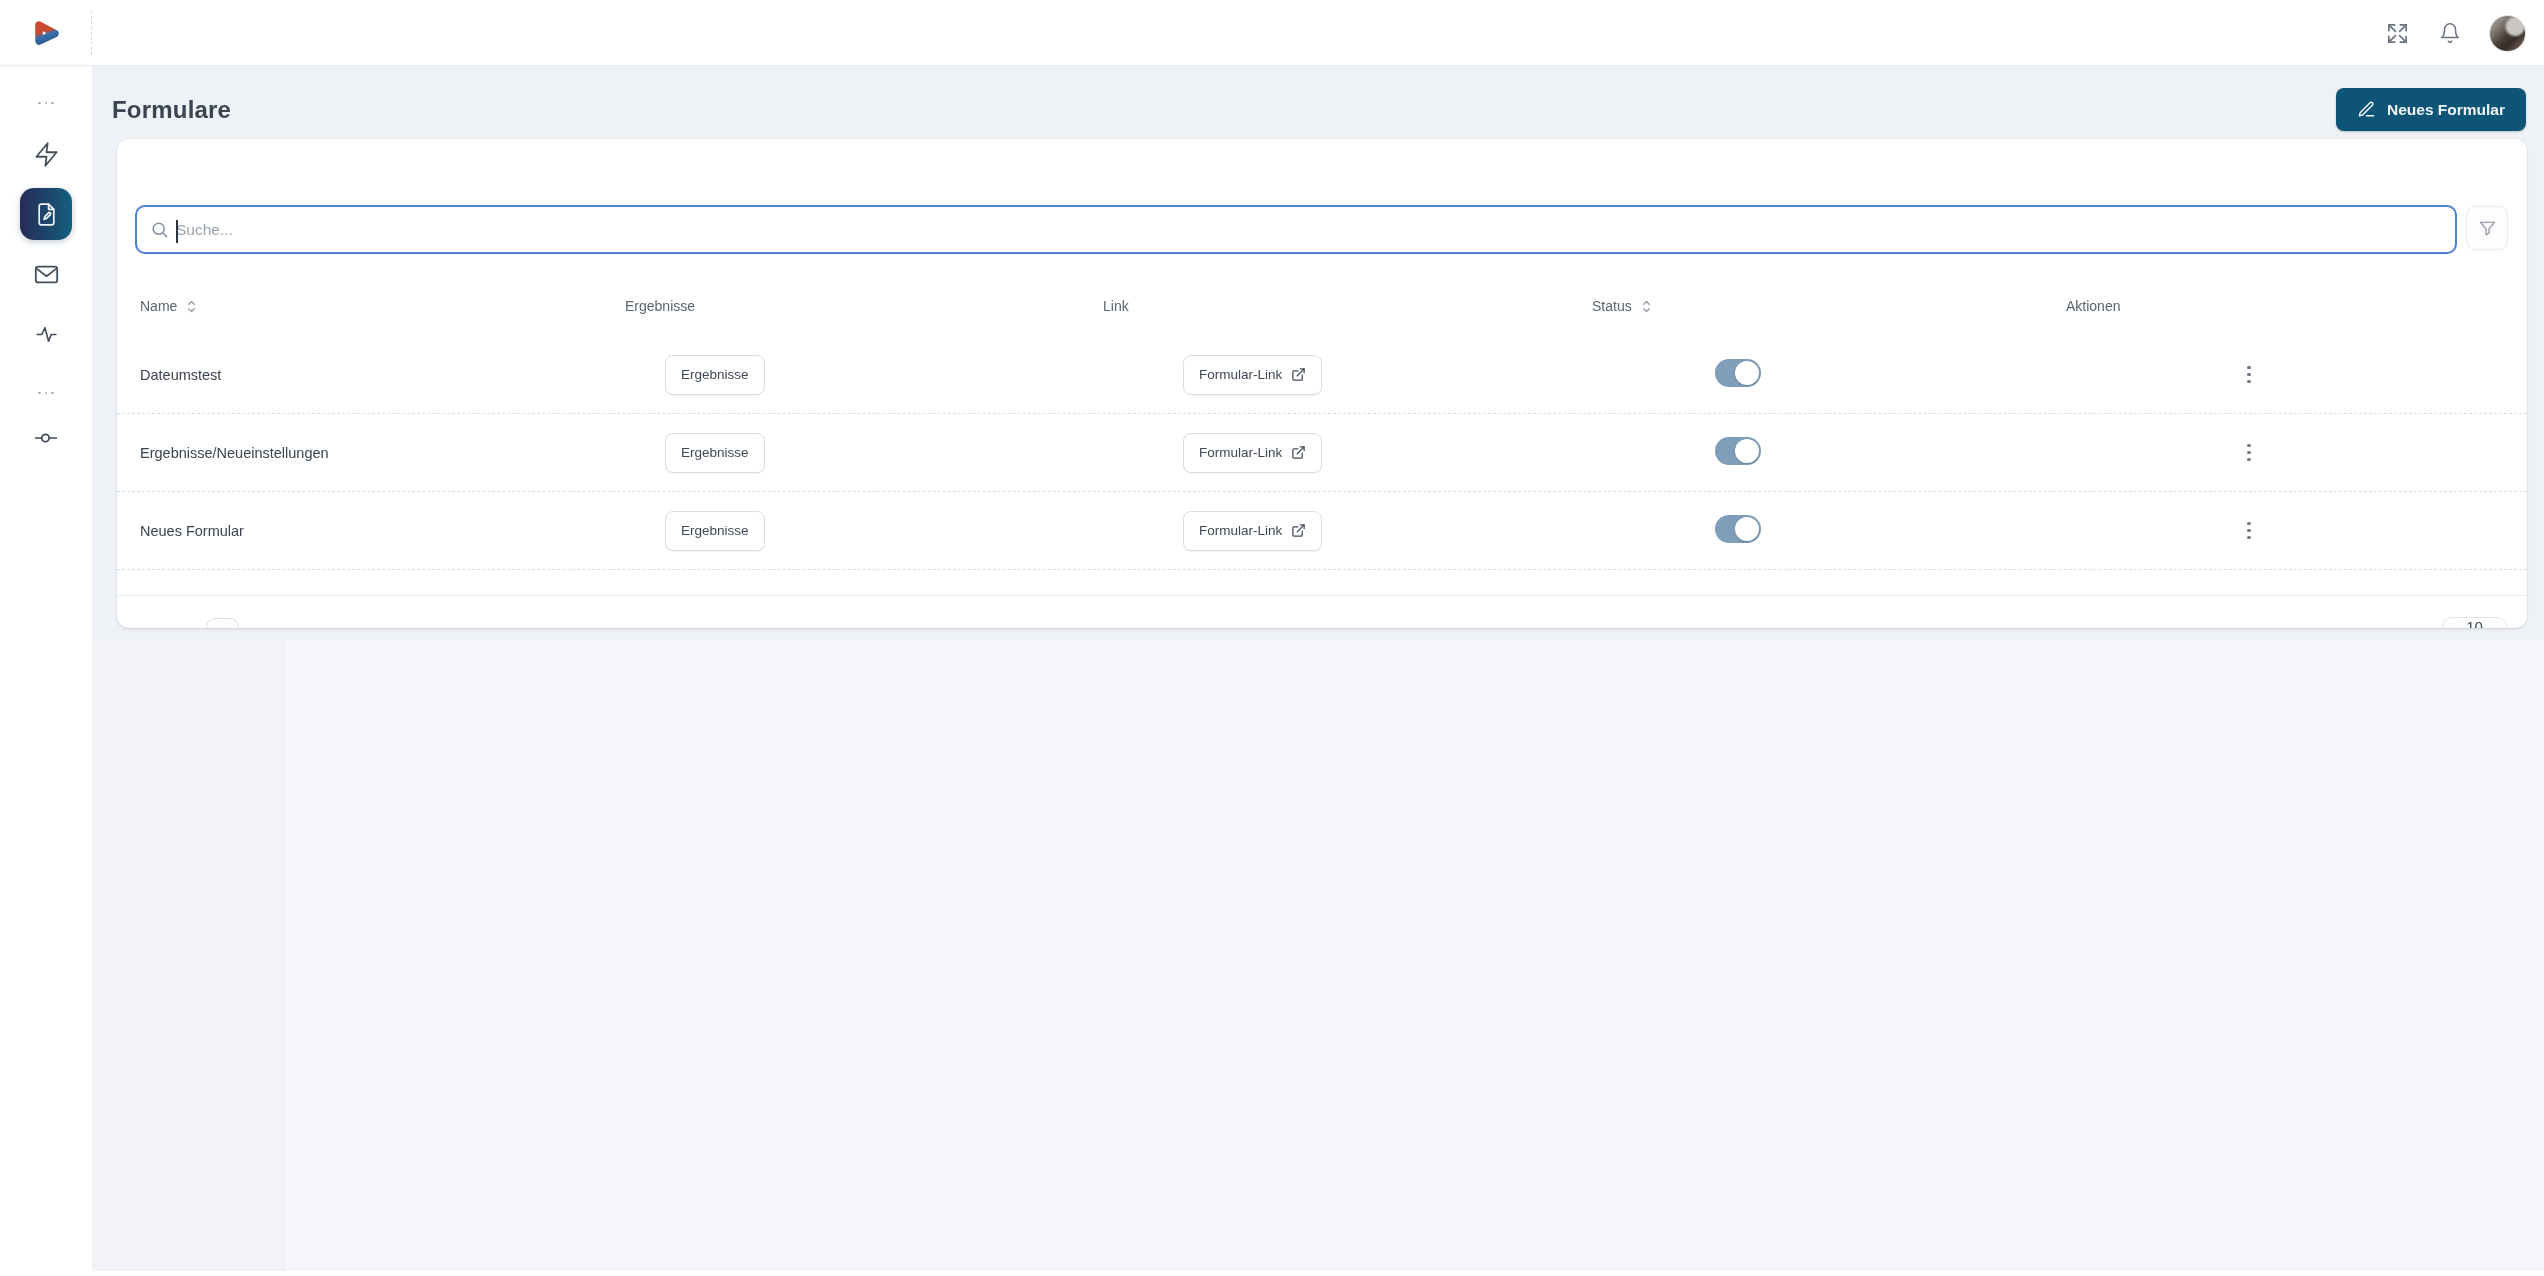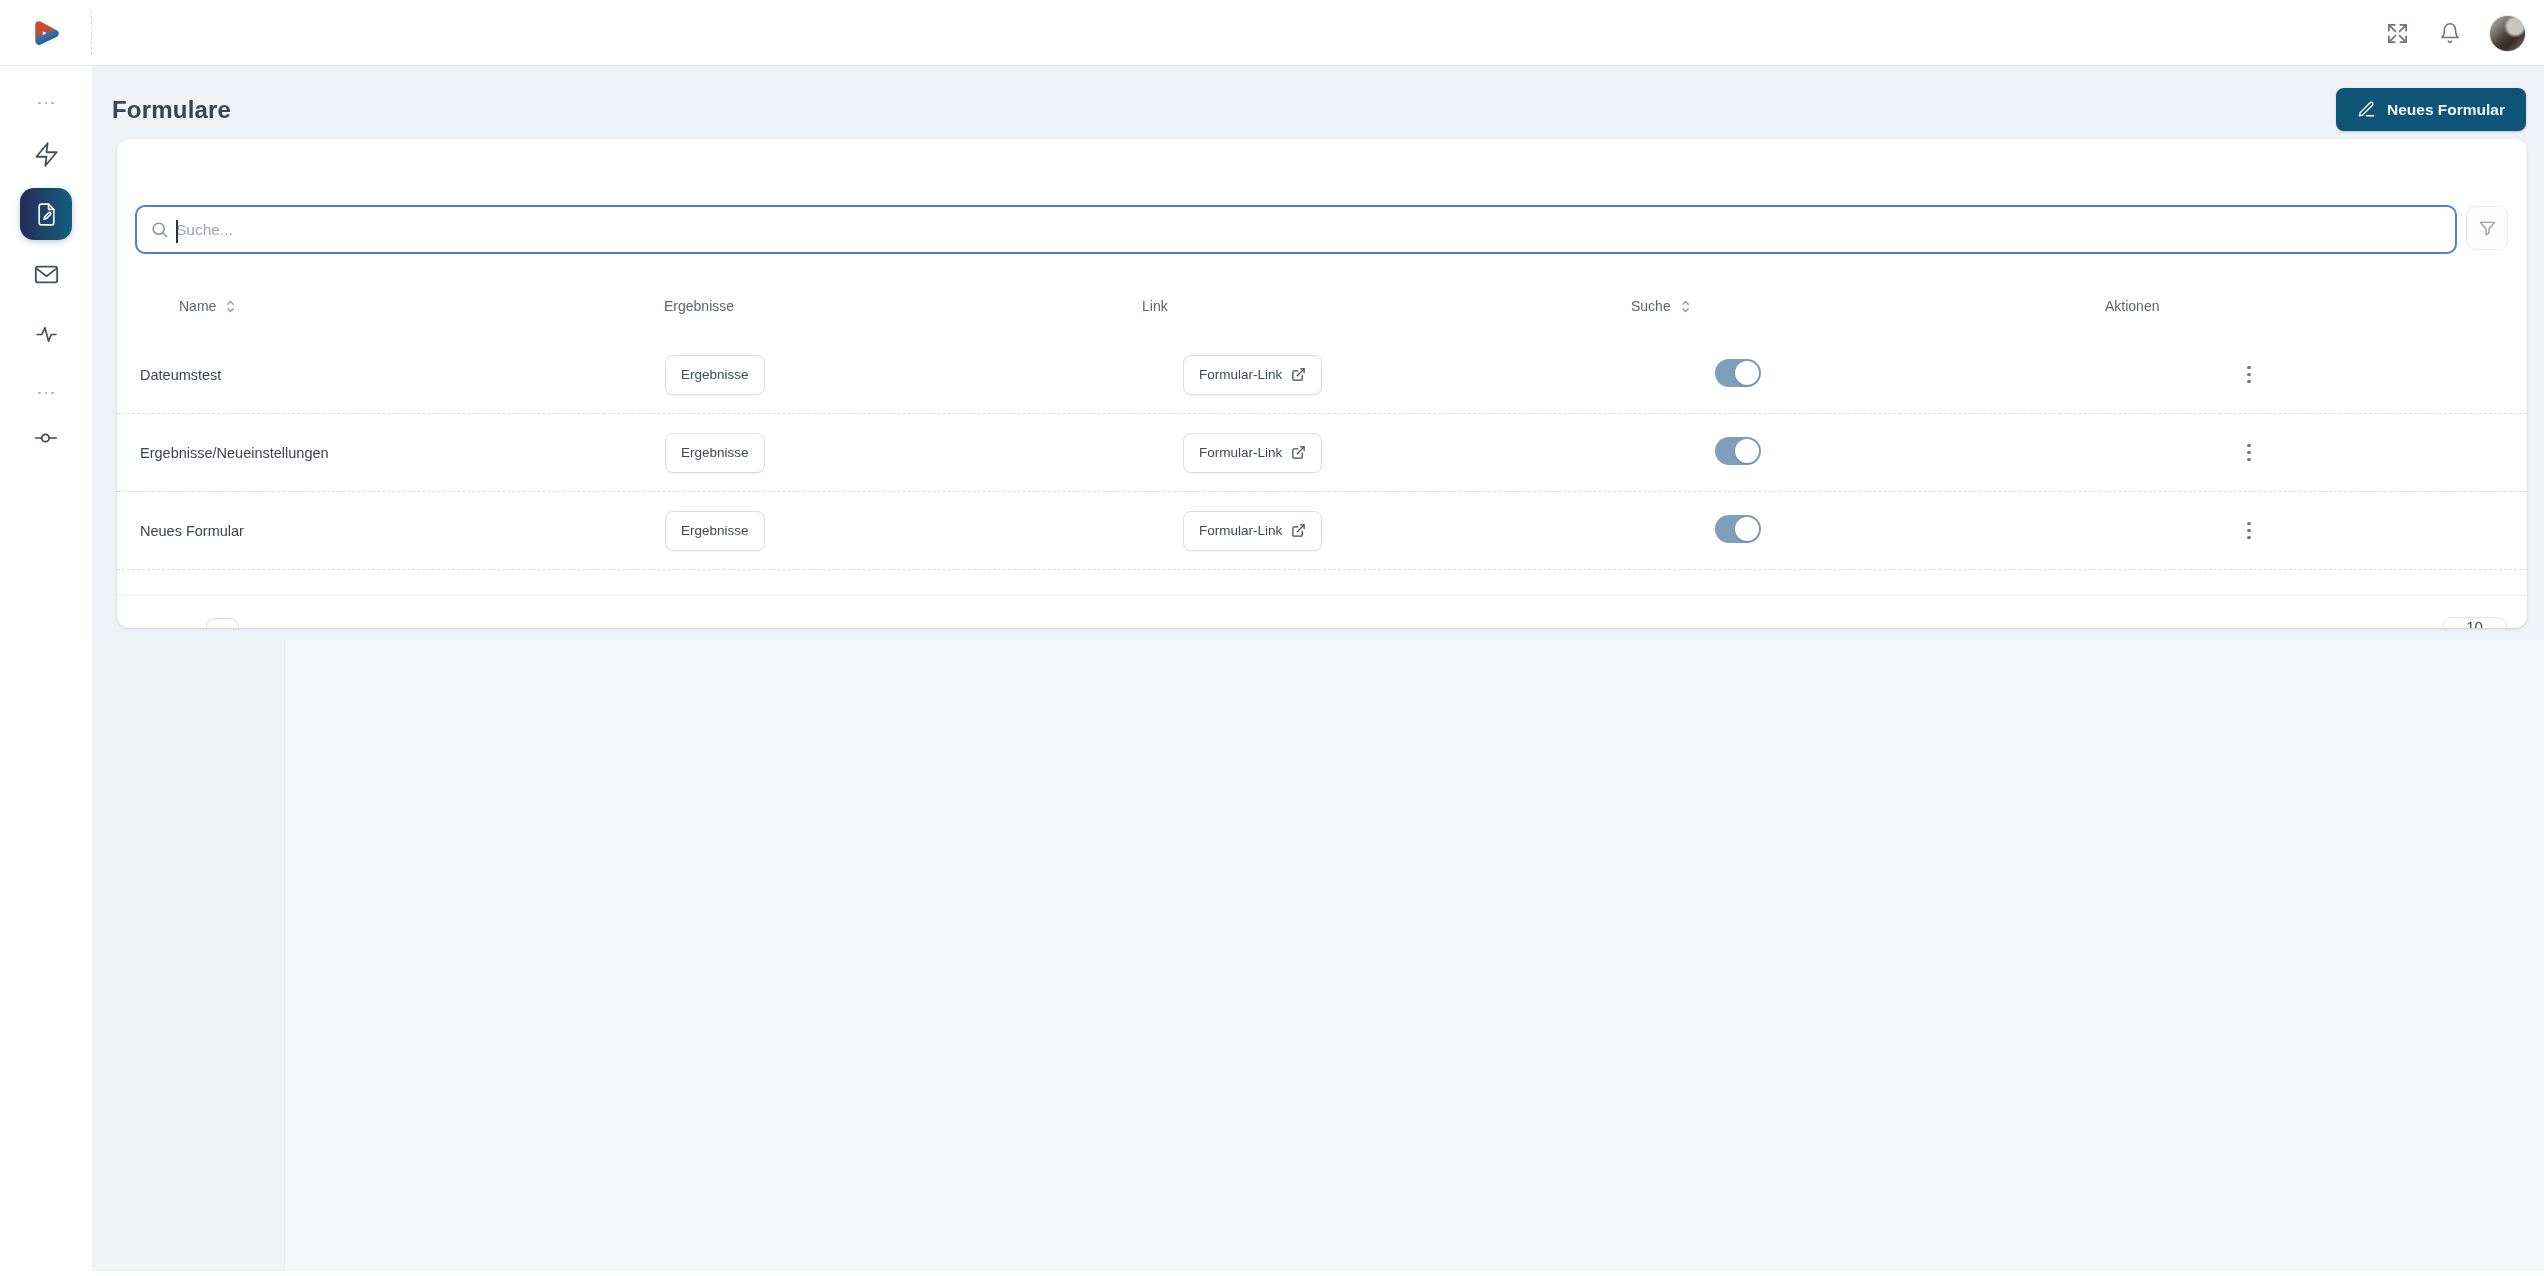--- a/index.html
+++ b/index.html
@@ -76,7 +76,7 @@
   
   .tbl-header, .tbl-row { display:grid; grid-template-columns:485px 478px 489px 474px 1fr;
     align-items:center; padding:0 23px; }
-  .tbl-header { height:60px; margin-top:22px;margin-left:39px; }
+  .tbl-header { height:60px; margin-top:22px; }
   .th { font-size:14px; font-weight:500; color:#5b6572; display:flex; align-items:center; gap:9px; }
   .sort-ic { display:inline-flex; cursor:pointer; }
   .tbl-row { height:78px; border-bottom:1px dashed #dadee4;gap:40px; }

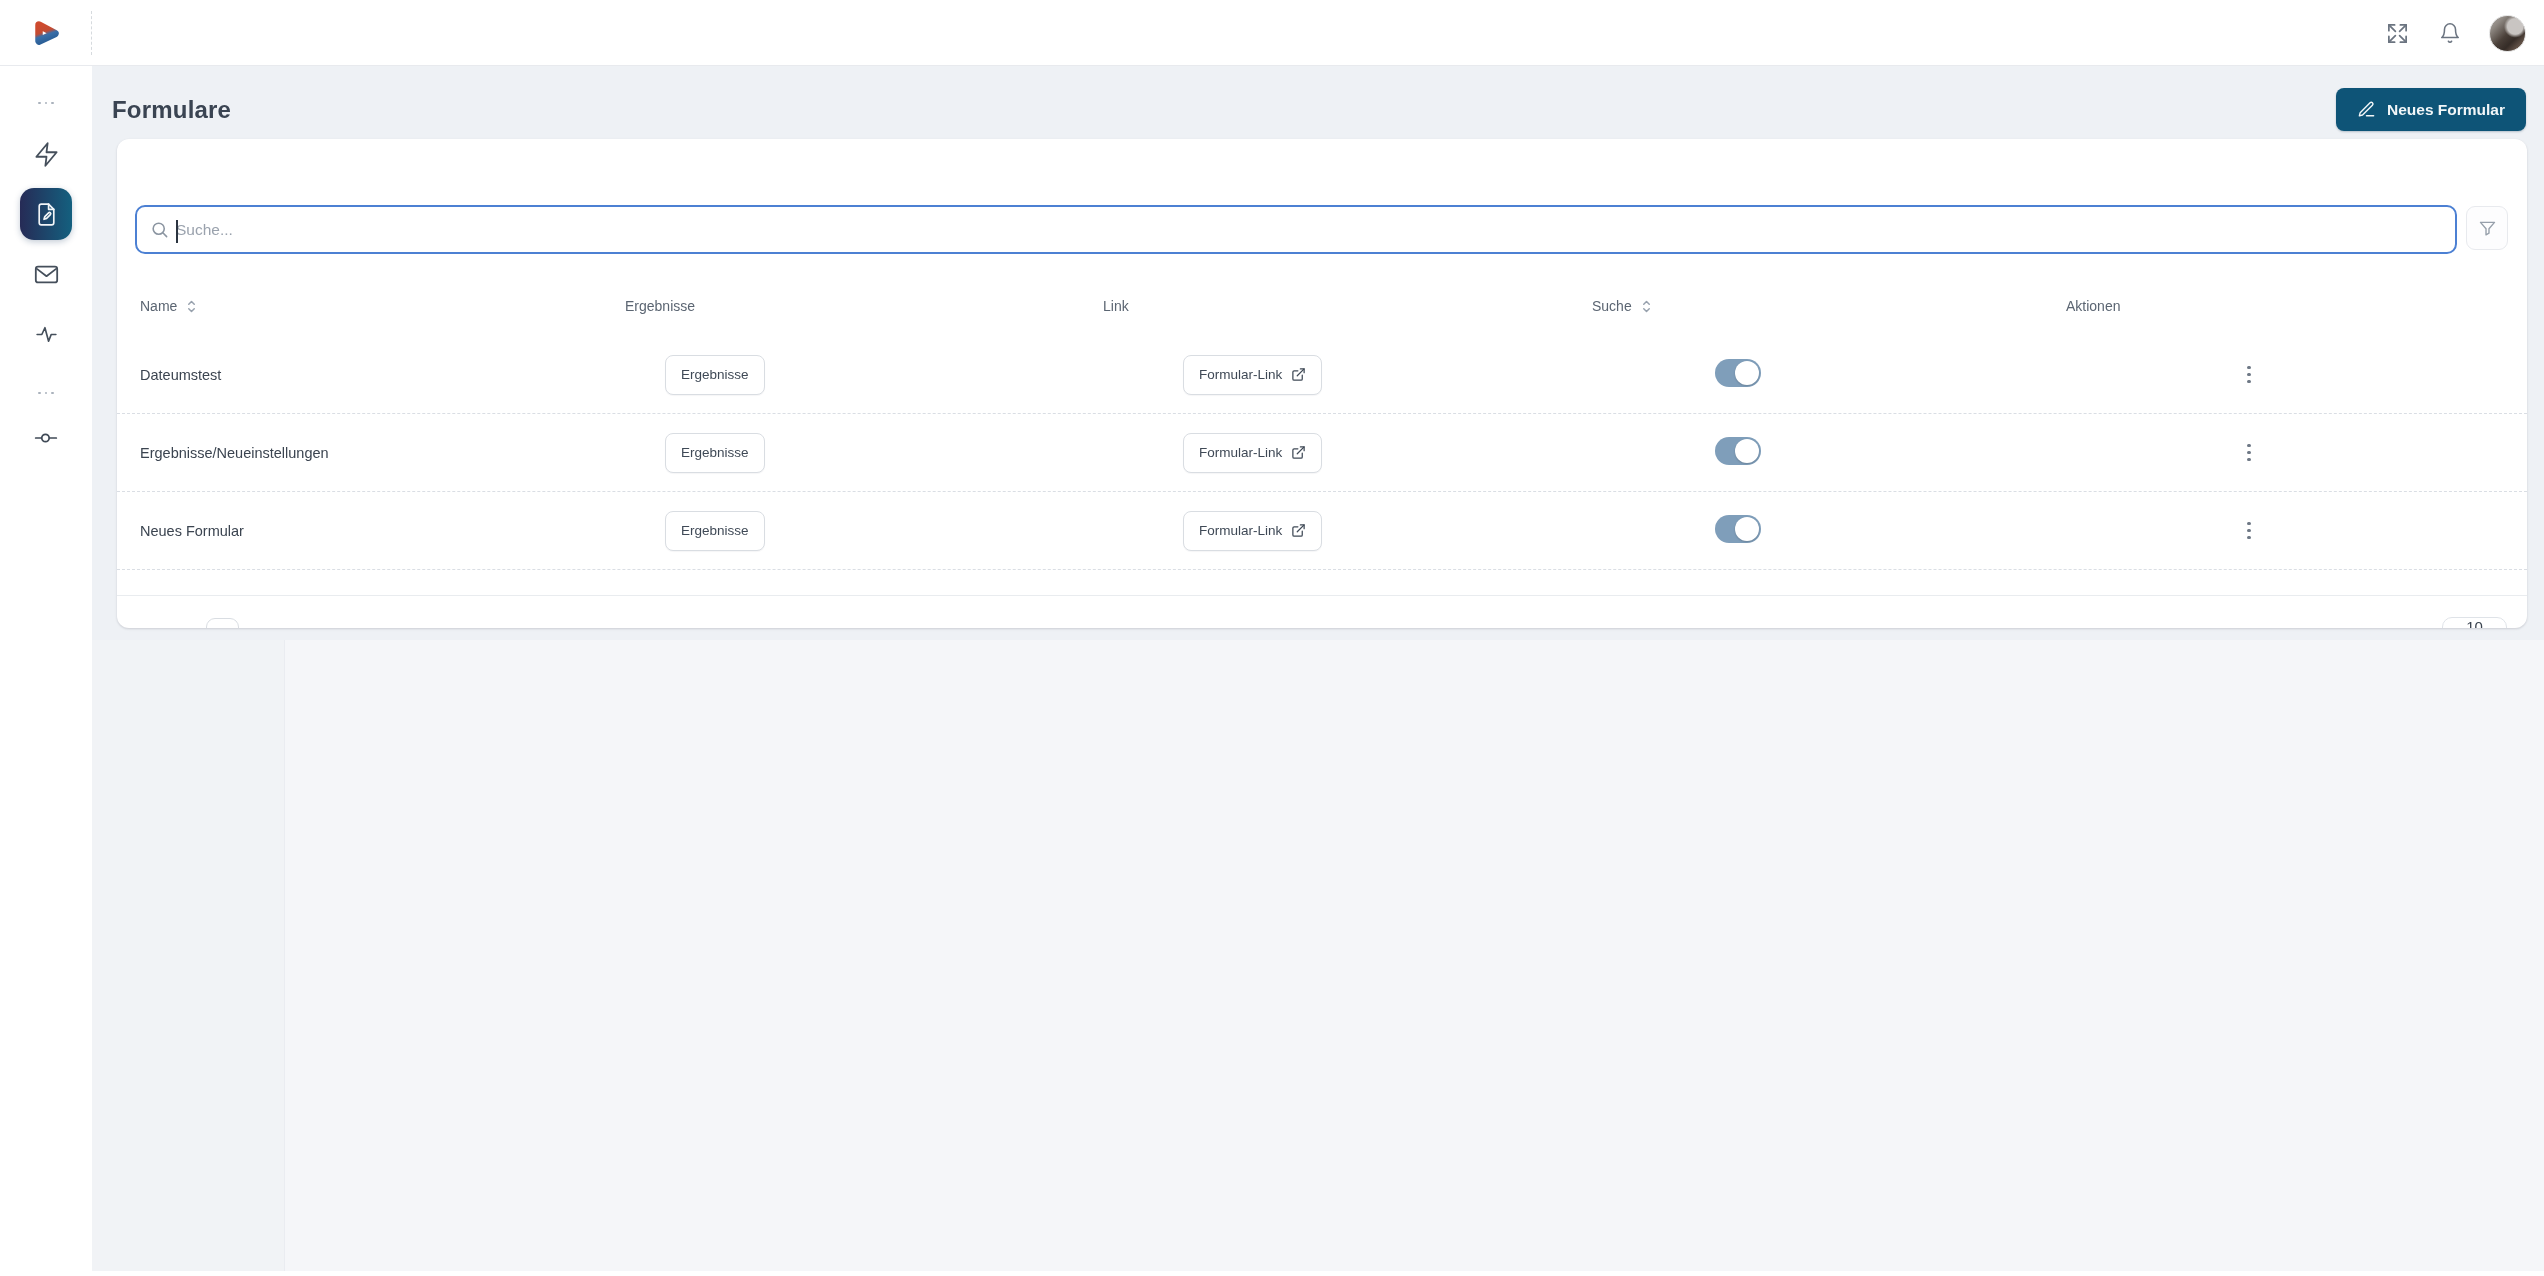--- a/index.html
+++ b/index.html
@@ -250,7 +250,7 @@
         <span>Link</span>
       </div>
       <div class="th">
-        <span>Suche</span>
+        <span>Status</span>
         <span class="sort-ic">
           <svg width="11" height="15" viewBox="0 0 12 16" fill="none" stroke="#97a1ad" stroke-width="1.6" stroke-linecap="round" stroke-linejoin="round">
             <path d="M3 5.5 6 2.5 9 5.5"></path>

